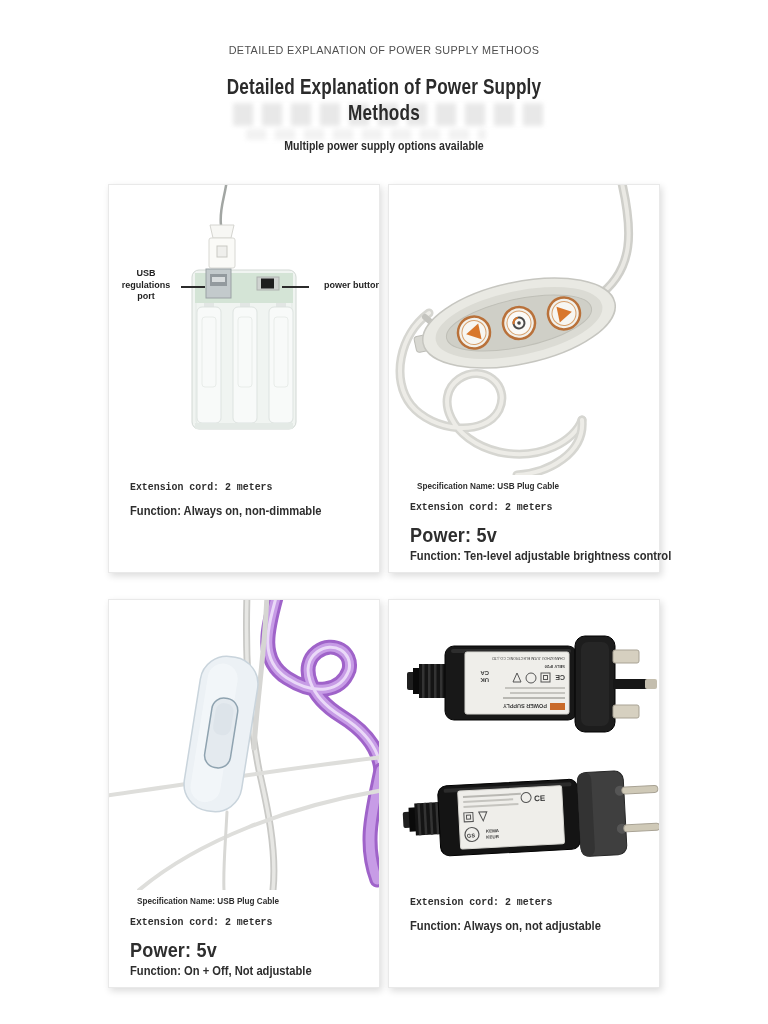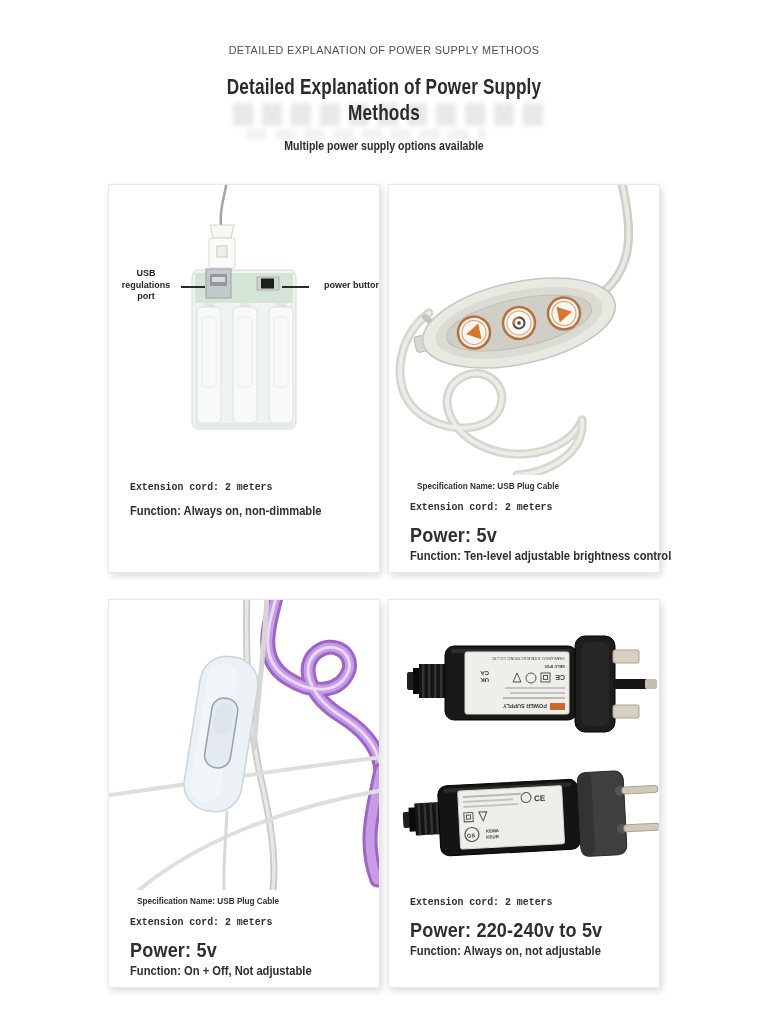--- a/index.html
+++ b/index.html
@@ -286,7 +286,6 @@
     </div>
     <div class="panel-text">
       <div class="cord"><span class="cx">Extension cord: 2 meters</span></div>
-      <div class="power"><span class="cx">Power: 220-240v to 5v</span></div>
       <div class="func"><span class="cx">Function: Always on, not adjustable</span></div>
     </div>
   </section>

